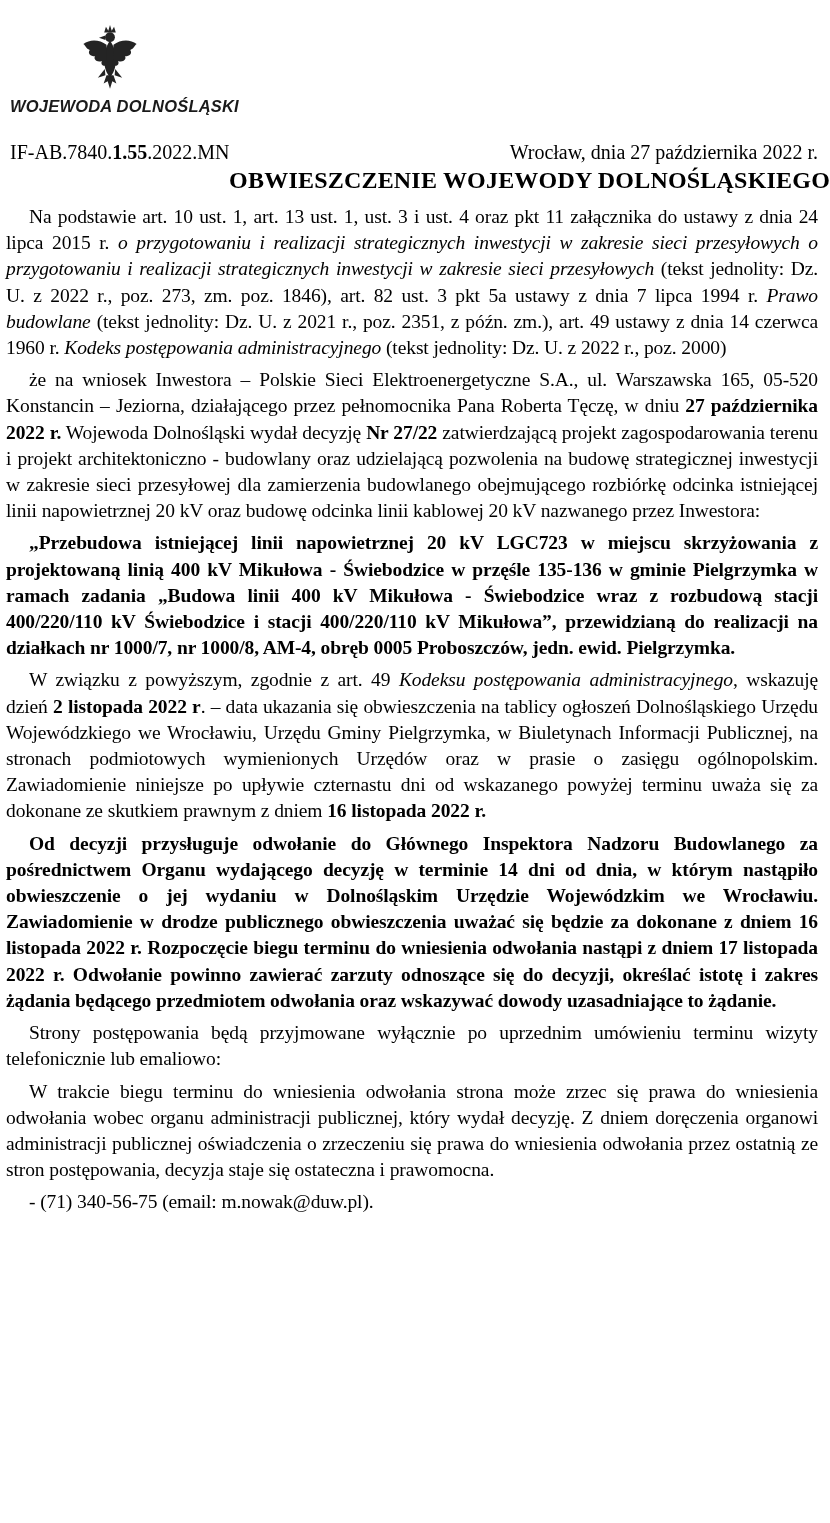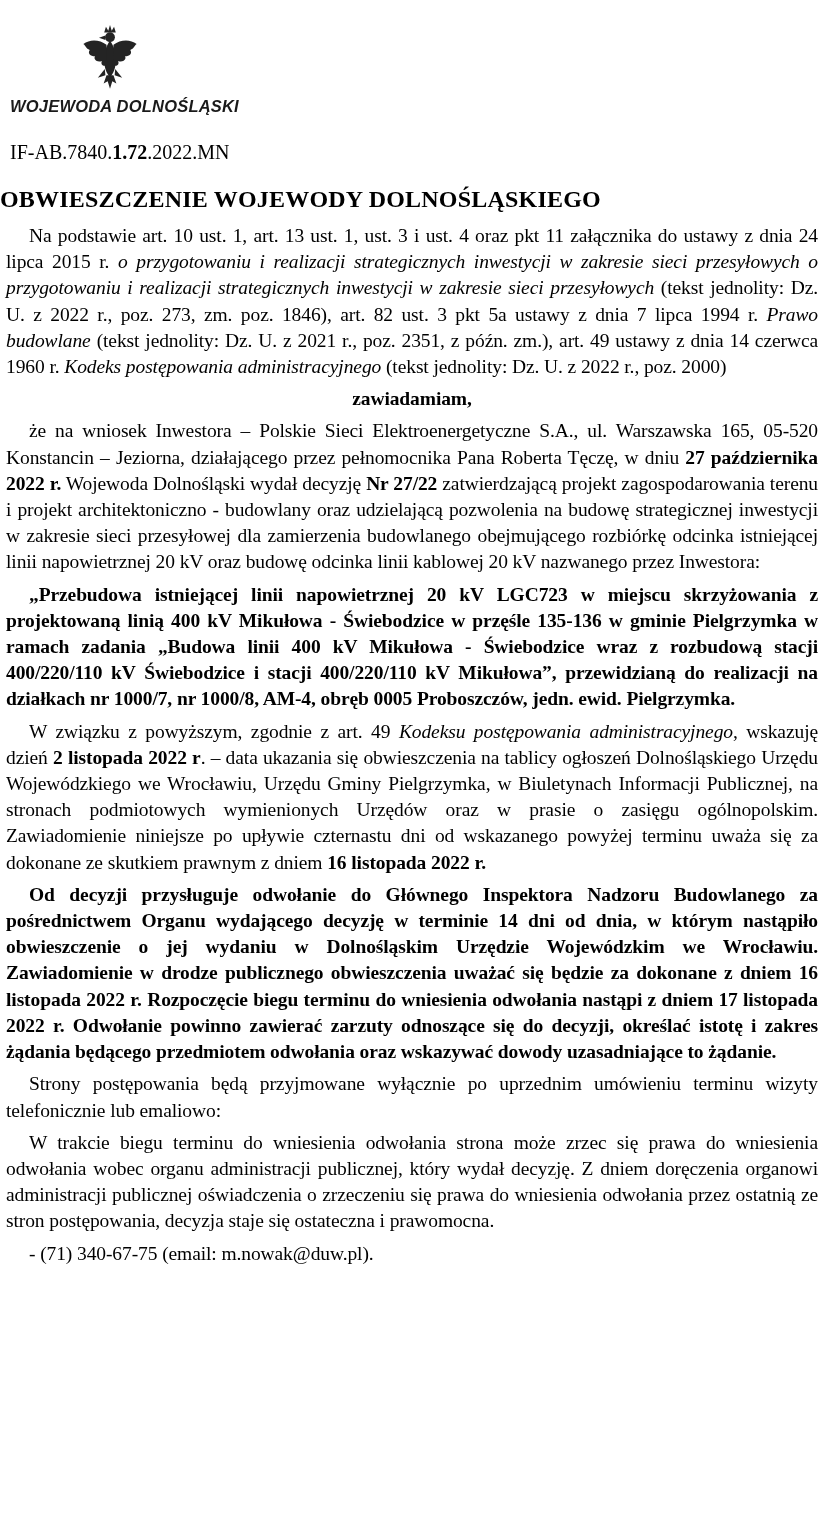--- a/index.html
+++ b/index.html
@@ -78,7 +78,7 @@
   </div>
 
   <div class="ref-row">
-    <div><span>IF-AB.7840.</span><span class="b">1.72</span><span>.2022.MN</span></div>
+    <div><span>IF-AB.7840.</span><span class="b">1.55</span><span>.2022.MN</span></div>
   </div>
 
   <h1 class="title">OBWIESZCZENIE WOJEWODY DOLNOŚLĄSKIEGO</h1>

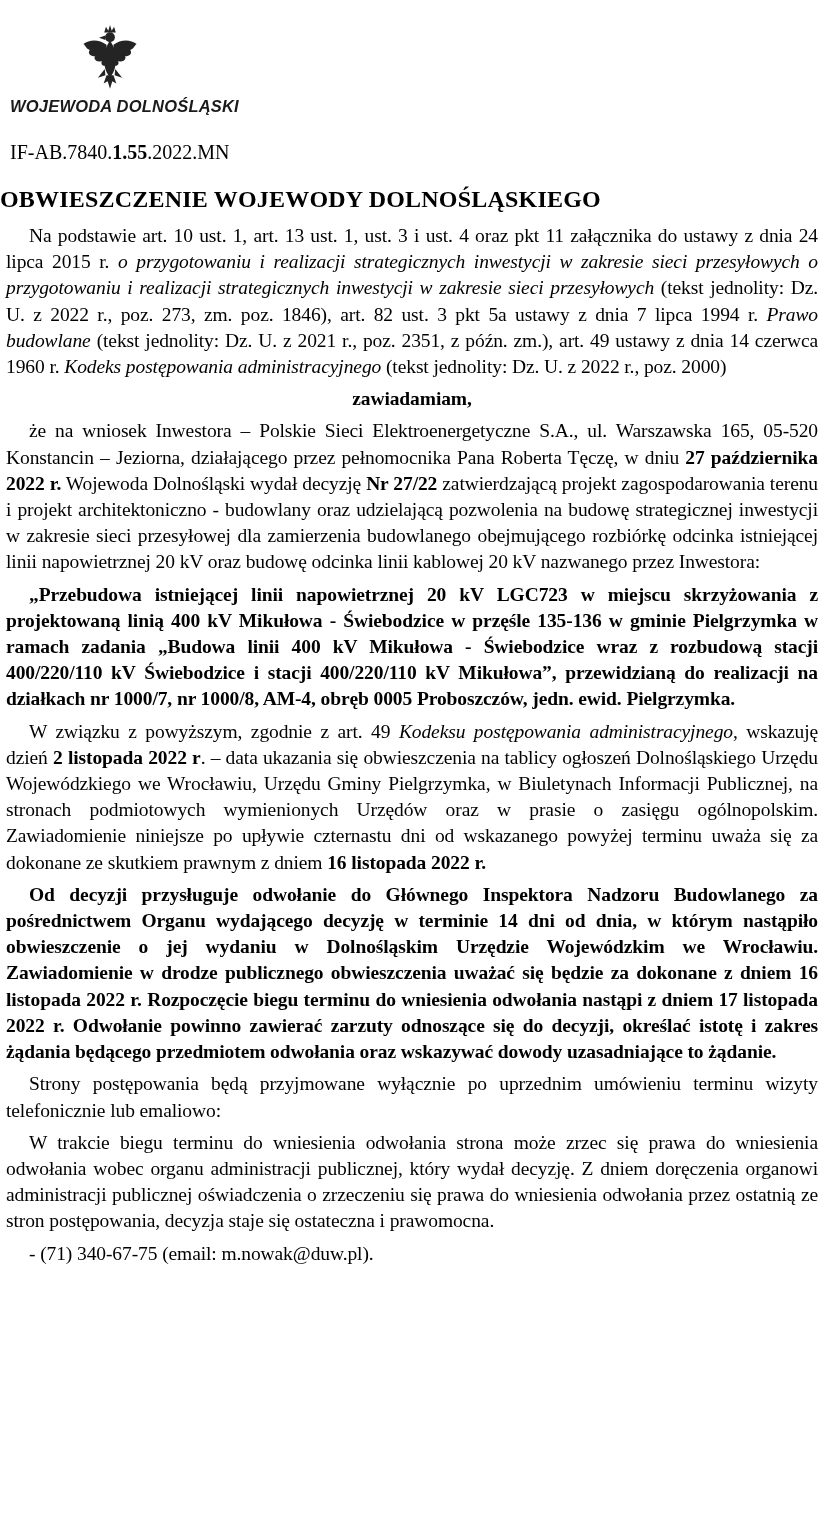--- a/index.html
+++ b/index.html
@@ -79,6 +79,7 @@
 
   <div class="ref-row">
     <div><span>IF-AB.7840.</span><span class="b">1.55</span><span>.2022.MN</span></div>
+    <div>Wrocław, dnia 27 października 2022 r.</div>
   </div>
 
   <h1 class="title">OBWIESZCZENIE WOJEWODY DOLNOŚLĄSKIEGO</h1>

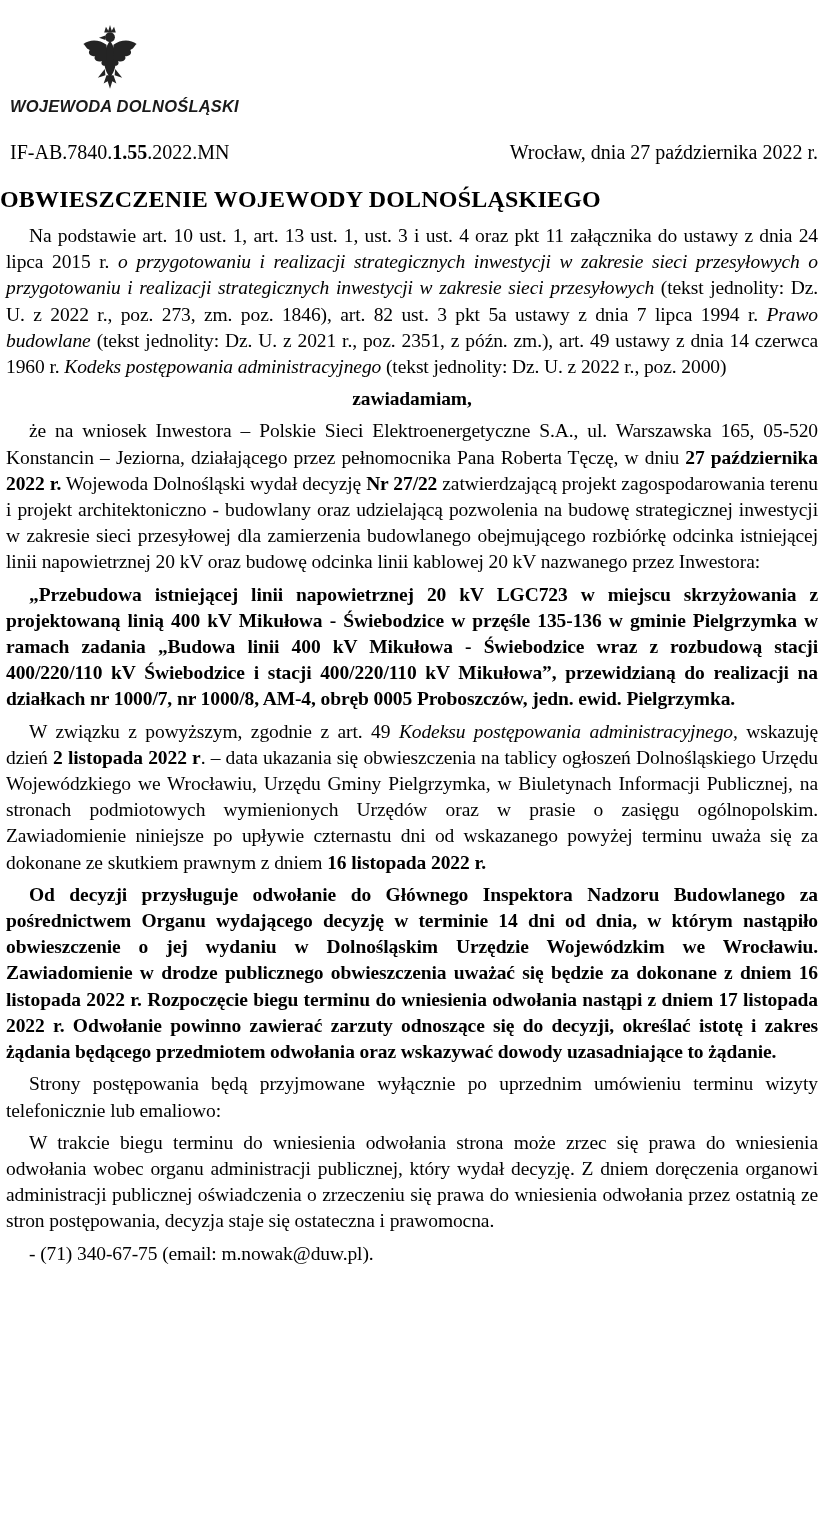--- a/index.html
+++ b/index.html
@@ -33,8 +33,8 @@
     font-size: 20px;
   }
   .title {
-    margin: 22px 0 0;
-    text-align: left;
+    margin: 3px 0 0;
+    text-align: right;
     font-size: 24px;
     font-weight: bold;
     letter-spacing: 0.2px;

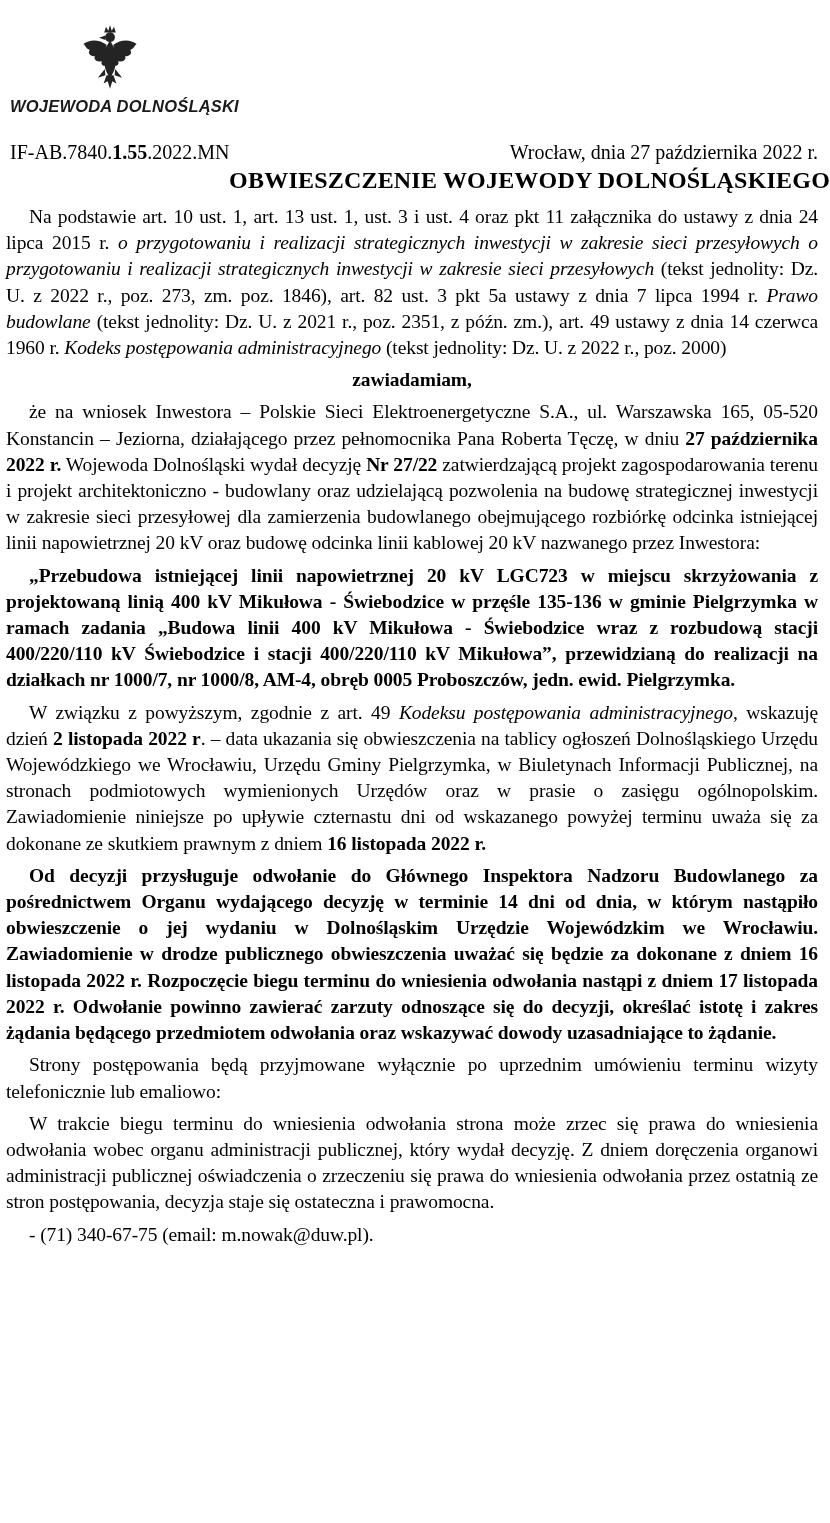--- a/index.html
+++ b/index.html
@@ -88,7 +88,6 @@
 
     <p><span>Na podstawie art. 10 ust. 1, art. 13 ust. 1, ust. 3 i ust. 4 oraz pkt 11 załącznika do ustawy z dnia 24 lipca 2015 r. </span><span class="i">o przygotowaniu i realizacji strategicznych inwestycji w zakresie sieci przesyłowych o przygotowaniu i realizacji strategicznych inwestycji w zakresie sieci przesyłowych</span><span> (tekst jednolity: Dz. U. z 2022 r., poz. 273, zm. poz. 1846), art. 82 ust. 3 pkt 5a ustawy z dnia 7 lipca 1994 r. </span><span class="i">Prawo budowlane</span><span> (tekst jednolity: Dz. U. z 2021 r., poz. 2351, z późn. zm.), art. 49 ustawy z dnia 14 czerwca 1960 r. </span><span class="i">Kodeks postępowania administracyjnego</span><span> (tekst jednolity: Dz. U. z 2022 r., poz. 2000)</span></p>
 
-    <p class="center b">zawiadamiam,</p>
 
     <p><span>że na wniosek Inwestora – Polskie Sieci Elektroenergetyczne S.A., ul. Warszawska 165, 05-520 Konstancin – Jeziorna, działającego przez pełnomocnika Pana Roberta Tęczę, w dniu </span><span class="b">27 października 2022 r.</span><span> Wojewoda Dolnośląski wydał decyzję </span><span class="b">Nr 27/22</span><span> zatwierdzającą projekt zagospodarowania terenu i projekt architektoniczno - budowlany oraz udzielającą pozwolenia na budowę strategicznej inwestycji w zakresie sieci przesyłowej dla zamierzenia budowlanego obejmującego rozbiórkę odcinka istniejącej linii napowietrznej 20 kV oraz budowę odcinka linii kablowej 20 kV nazwanego przez Inwestora:</span></p>
 

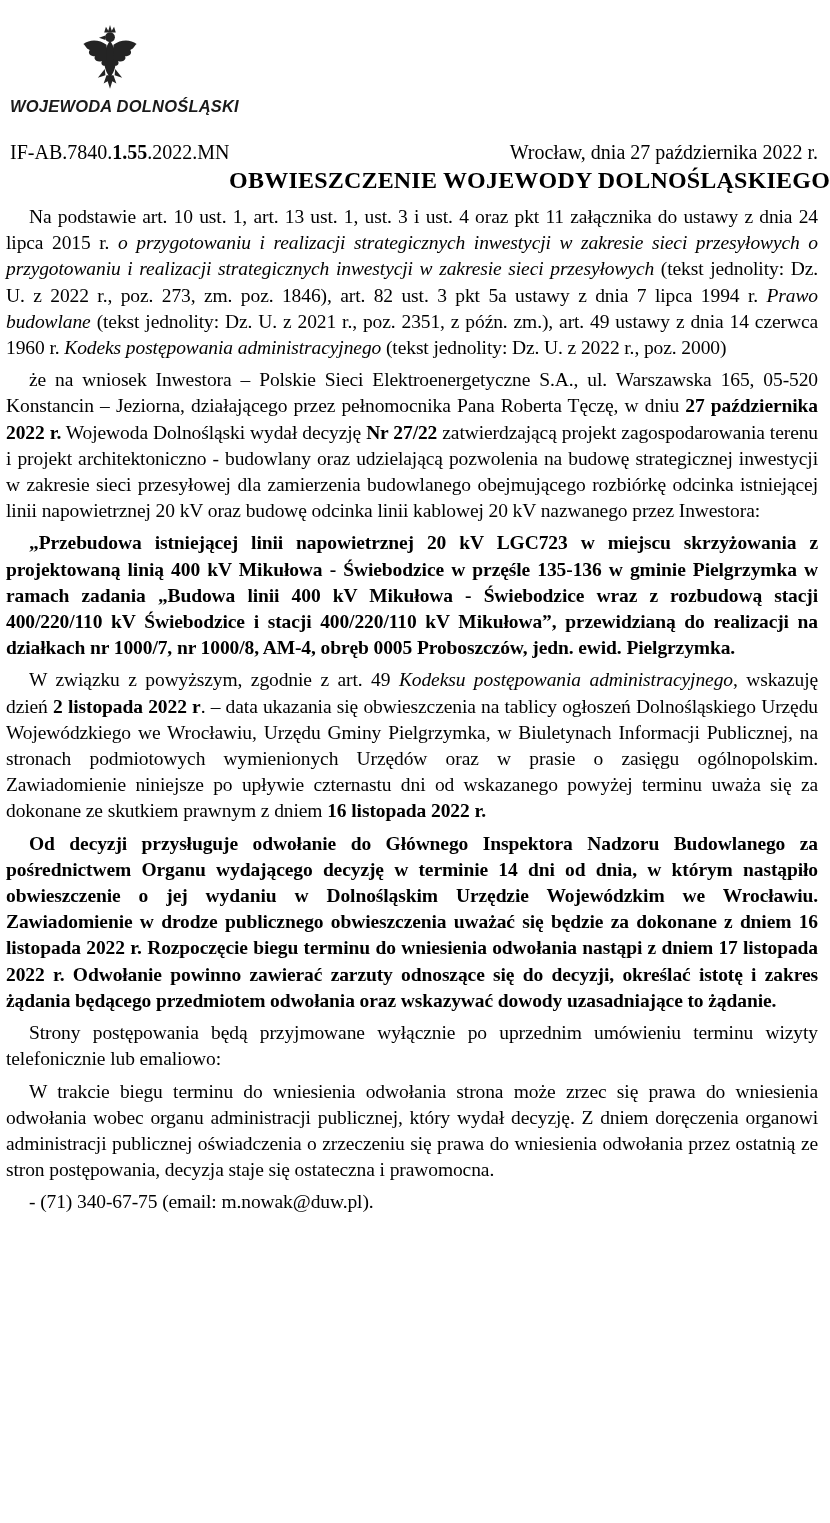--- a/index.html
+++ b/index.html
@@ -102,7 +102,7 @@
 
     <p>W trakcie biegu terminu do wniesienia odwołania strona może zrzec się prawa do wniesienia odwołania wobec organu administracji publicznej, który wydał decyzję. Z dniem doręczenia organowi administracji publicznej oświadczenia o zrzeczeniu się prawa do wniesienia odwołania przez ostatnią ze stron postępowania, decyzja staje się ostateczna i prawomocna.</p>
 
-    <p class="phone">- (71) 340-67-75 (email: m.nowak@duw.pl).</p>
+    <p class="phone">- (71) 340-56-75 (email: m.nowak@duw.pl).</p>
 
   </div>
 

